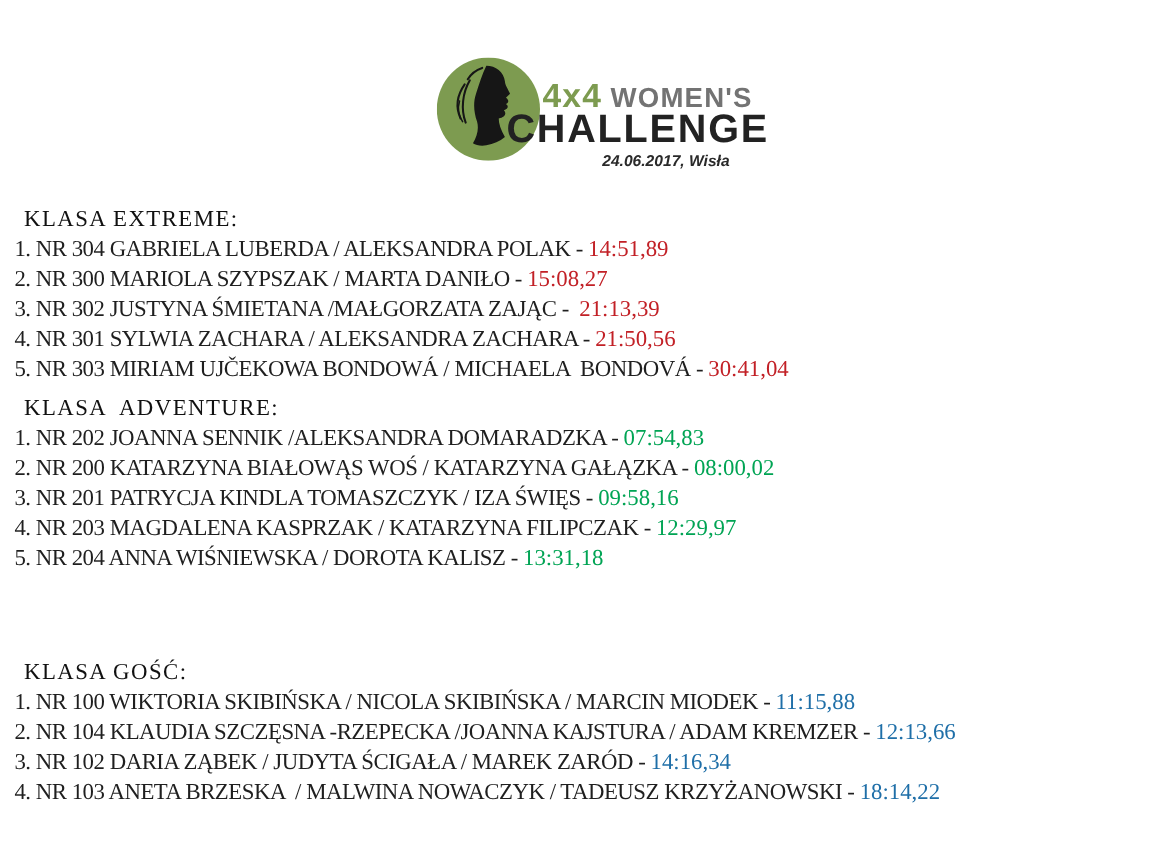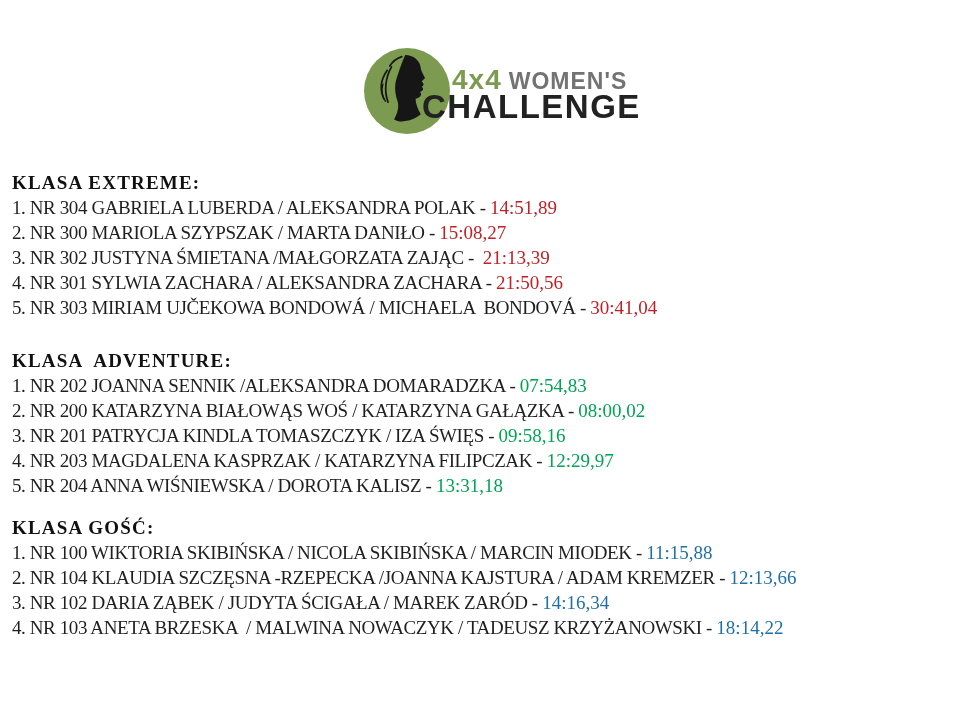--- a/index.html
+++ b/index.html
@@ -62,6 +62,7 @@
       <span class="brand-womens">WOMEN'S</span>
     </div>
     <div class="brand-challenge">CHALLENGE</div>
+    <div class="brand-date">24.06.2017, Wisła</div>
   </div>
 
   <div class="section sec-extreme"><div class="heading">KLASA EXTREME:</div><div class="entry"><span class="team">1. NR 304 GABRIELA LUBERDA / ALEKSANDRA POLAK - </span><span class="time" style="color: rgb(194, 32, 38);">14:51,89</span></div><div class="entry"><span class="team">2. NR 300 MARIOLA SZYPSZAK / MARTA DANIŁO - </span><span class="time" style="color: rgb(194, 32, 38);">15:08,27</span></div><div class="entry"><span class="team">3. NR 302 JUSTYNA ŚMIETANA /MAŁGORZATA ZAJĄC -  </span><span class="time" style="color: rgb(194, 32, 38);">21:13,39</span></div><div class="entry"><span class="team">4. NR 301 SYLWIA ZACHARA / ALEKSANDRA ZACHARA - </span><span class="time" style="color: rgb(194, 32, 38);">21:50,56</span></div><div class="entry"><span class="team">5. NR 303 MIRIAM UJČEKOWA BONDOWÁ / MICHAELA  BONDOVÁ - </span><span class="time" style="color: rgb(194, 32, 38);">30:41,04</span></div></div>

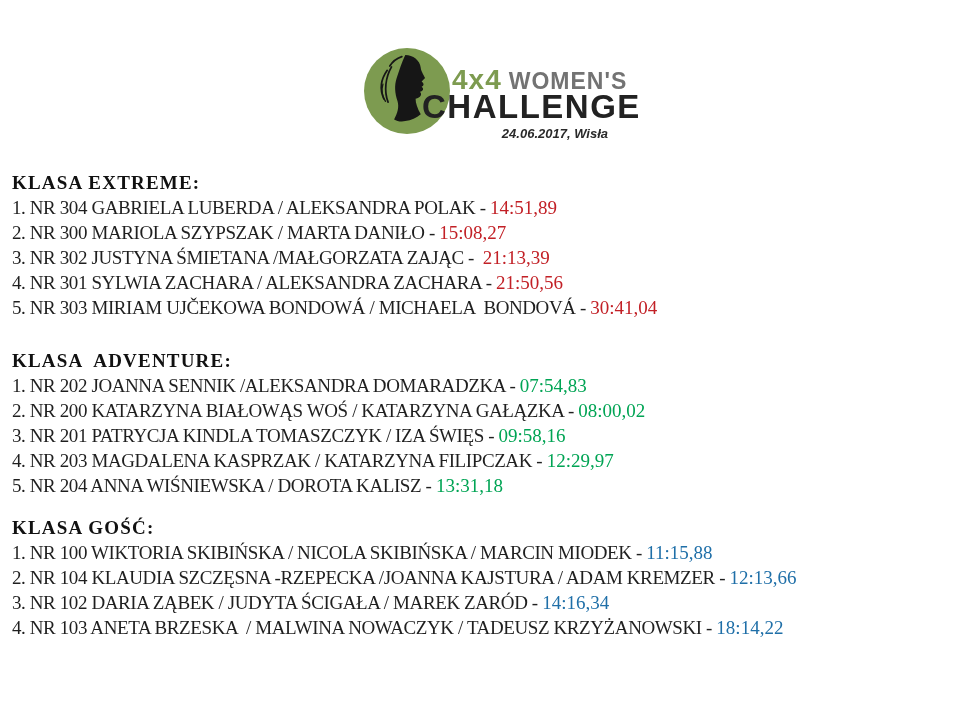--- a/index.html
+++ b/index.html
@@ -26,7 +26,7 @@
   .sec-extreme   { top:170px; }
   .sec-adventure { top:348px; }
   .sec-gosc      { top:515px; }
-  .heading { font-weight:bold; font-size:19px; line-height:25px; letter-spacing:1.2px; color:#111111; }
+  .heading { font-weight:normal; font-size:19px; line-height:25px; letter-spacing:1.2px; color:#111111;margin-left:8px; }
   .entry   { font-size:19px; line-height:25px; letter-spacing:-0.4px; color:#1f1f1f; }
   .entry .time { letter-spacing:0; }
 </style>

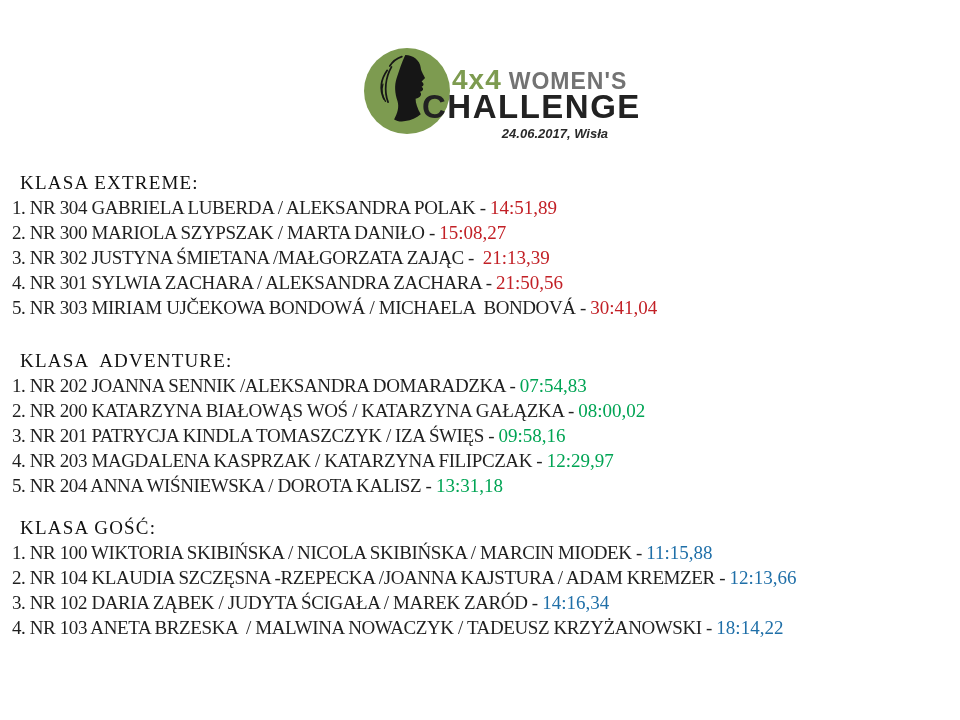--- a/index.html
+++ b/index.html
@@ -24,7 +24,7 @@
   
   .section { position:absolute; left:12px; white-space:pre; }
   .sec-extreme   { top:170px; }
-  .sec-adventure { top:348px; }
+  .sec-adventure { top:328px; }
   .sec-gosc      { top:515px; }
   .heading { font-weight:normal; font-size:19px; line-height:25px; letter-spacing:1.2px; color:#111111;margin-left:8px; }
   .entry   { font-size:19px; line-height:25px; letter-spacing:-0.4px; color:#1f1f1f; }

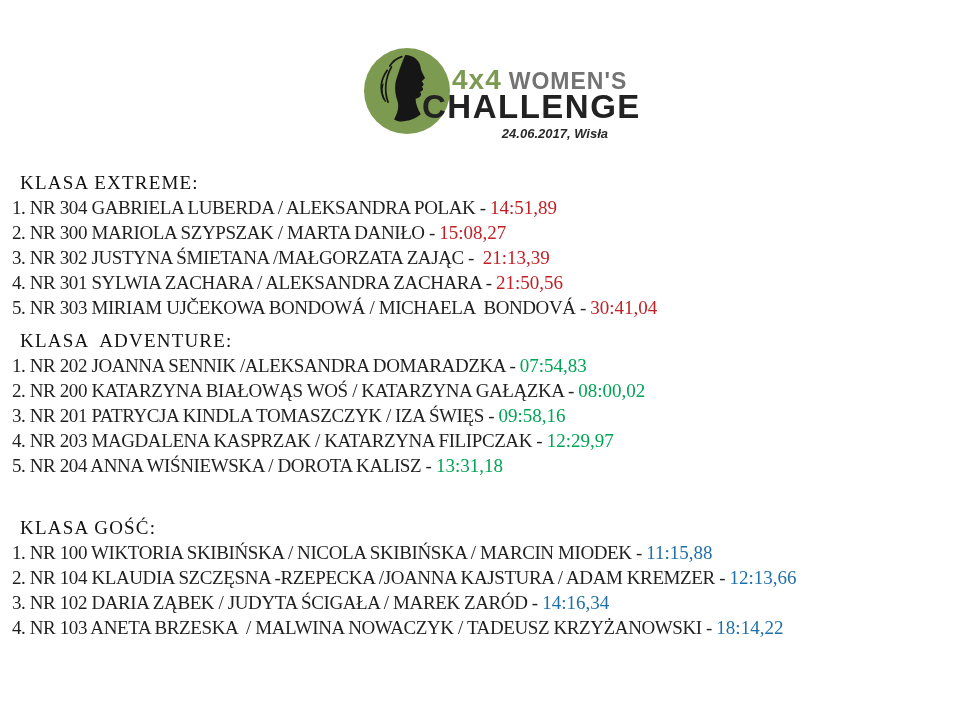--- a/index.html
+++ b/index.html
@@ -25,7 +25,7 @@
   .section { position:absolute; left:12px; white-space:pre; }
   .sec-extreme   { top:170px; }
   .sec-adventure { top:328px; }
-  .sec-gosc      { top:515px; }
+  .sec-gosc      { top:548px; }
   .heading { font-weight:normal; font-size:19px; line-height:25px; letter-spacing:1.2px; color:#111111;margin-left:8px; }
   .entry   { font-size:19px; line-height:25px; letter-spacing:-0.4px; color:#1f1f1f; }
   .entry .time { letter-spacing:0; }

